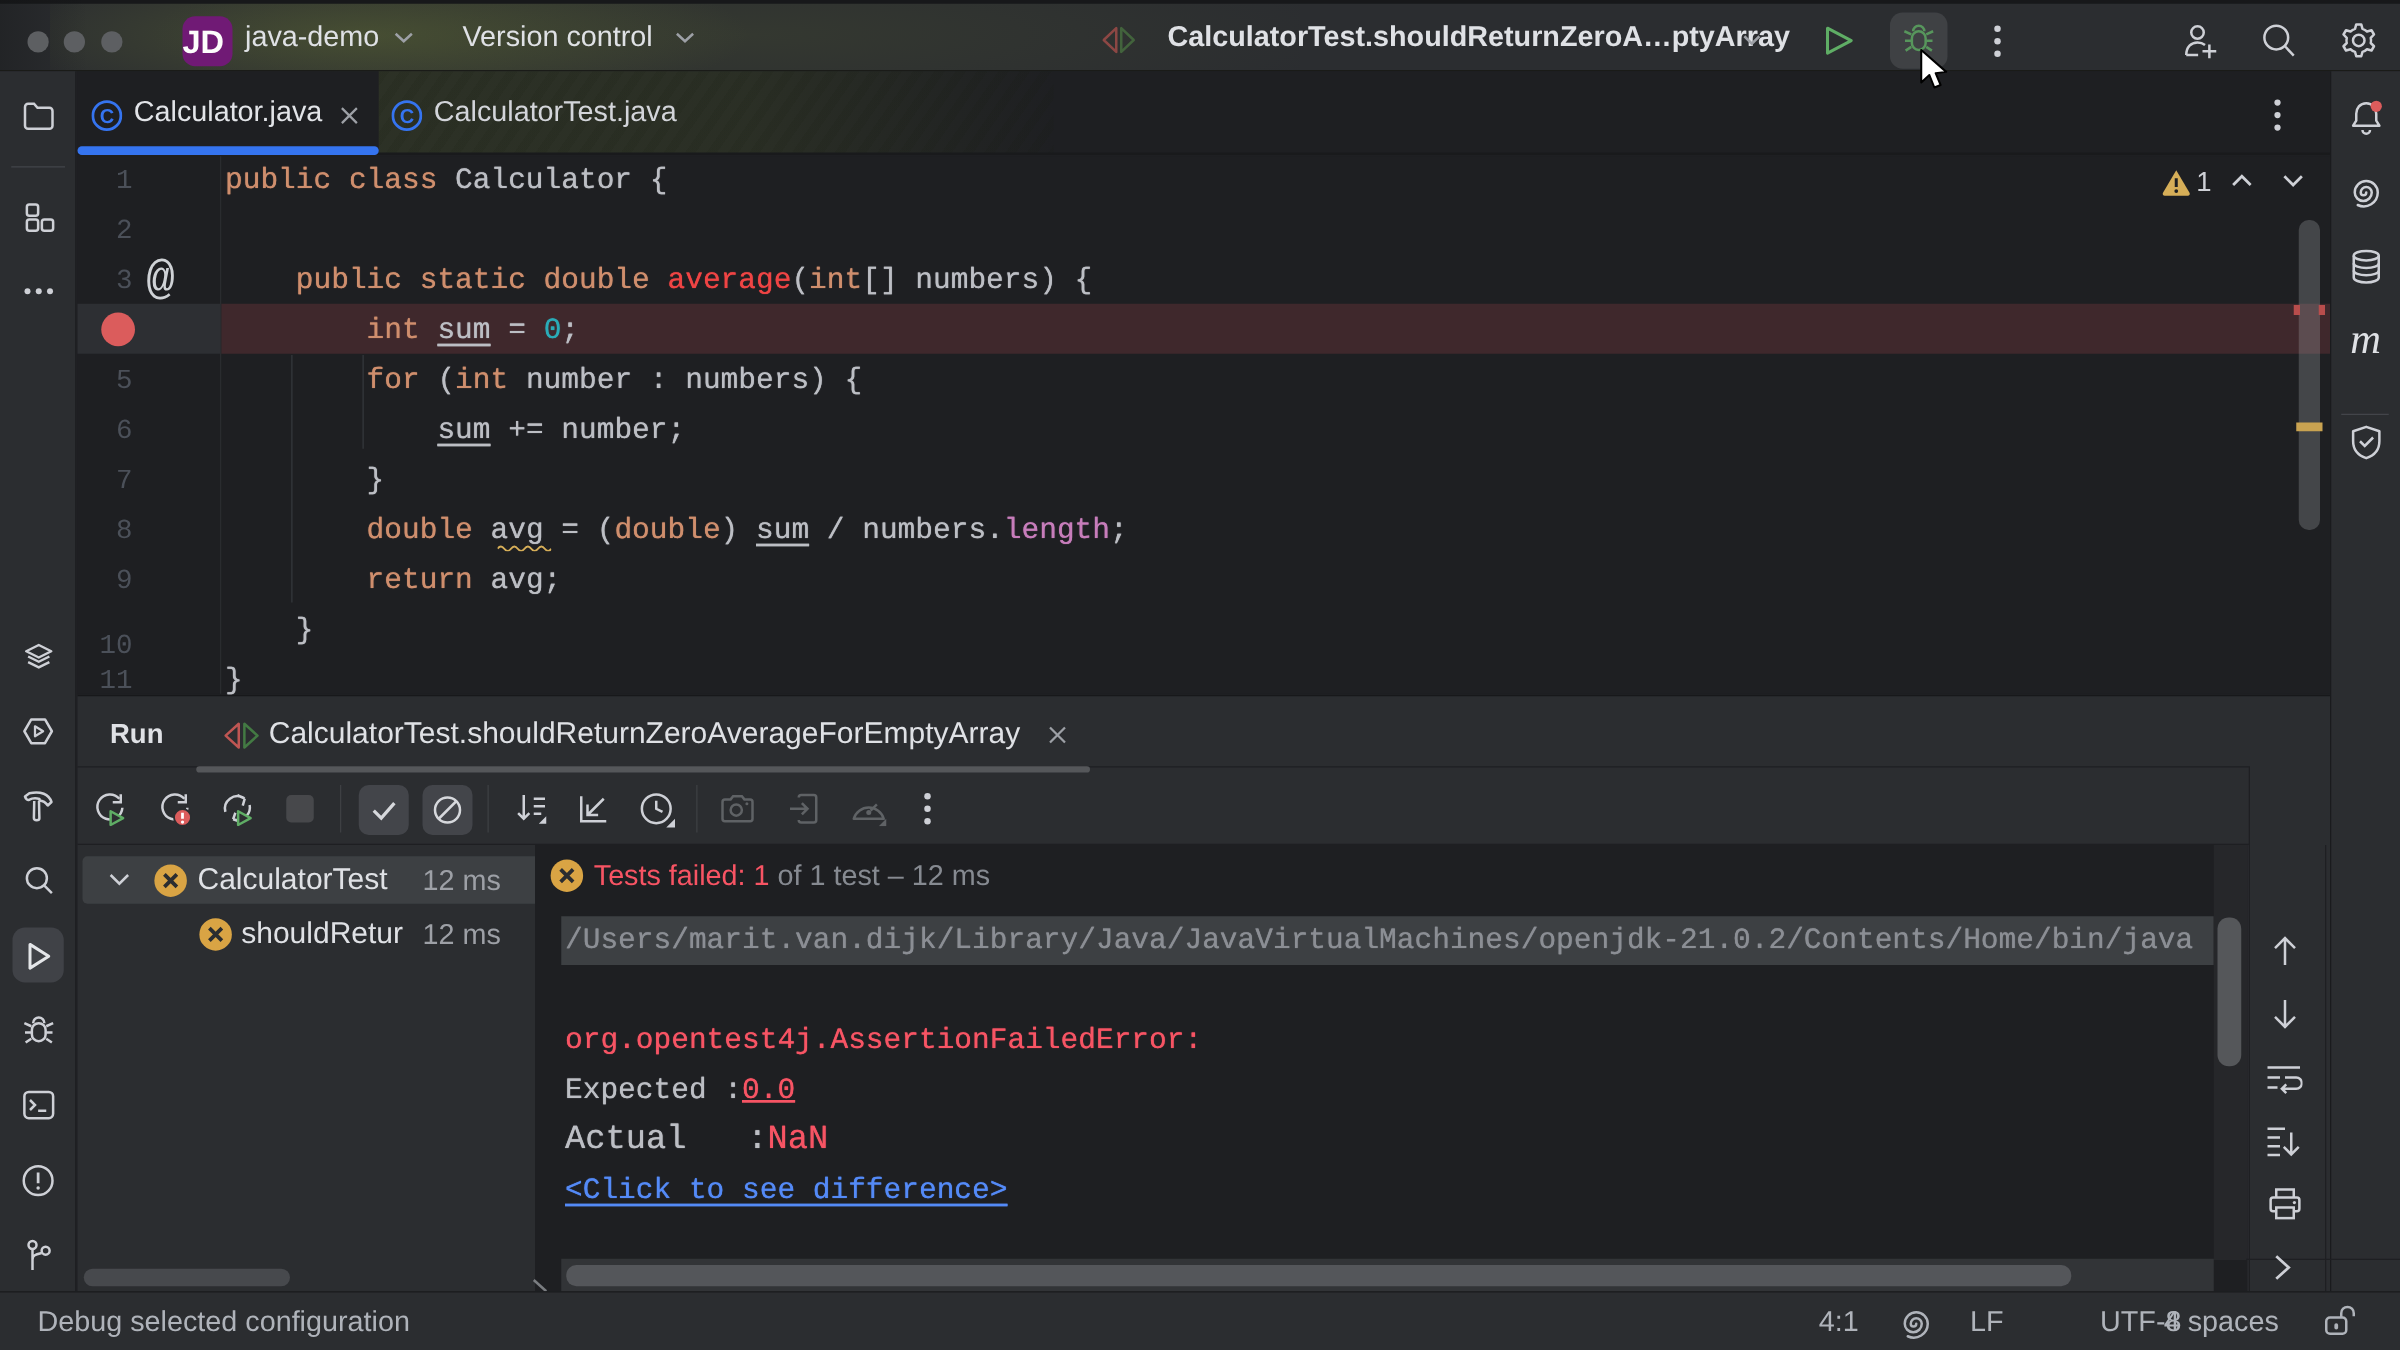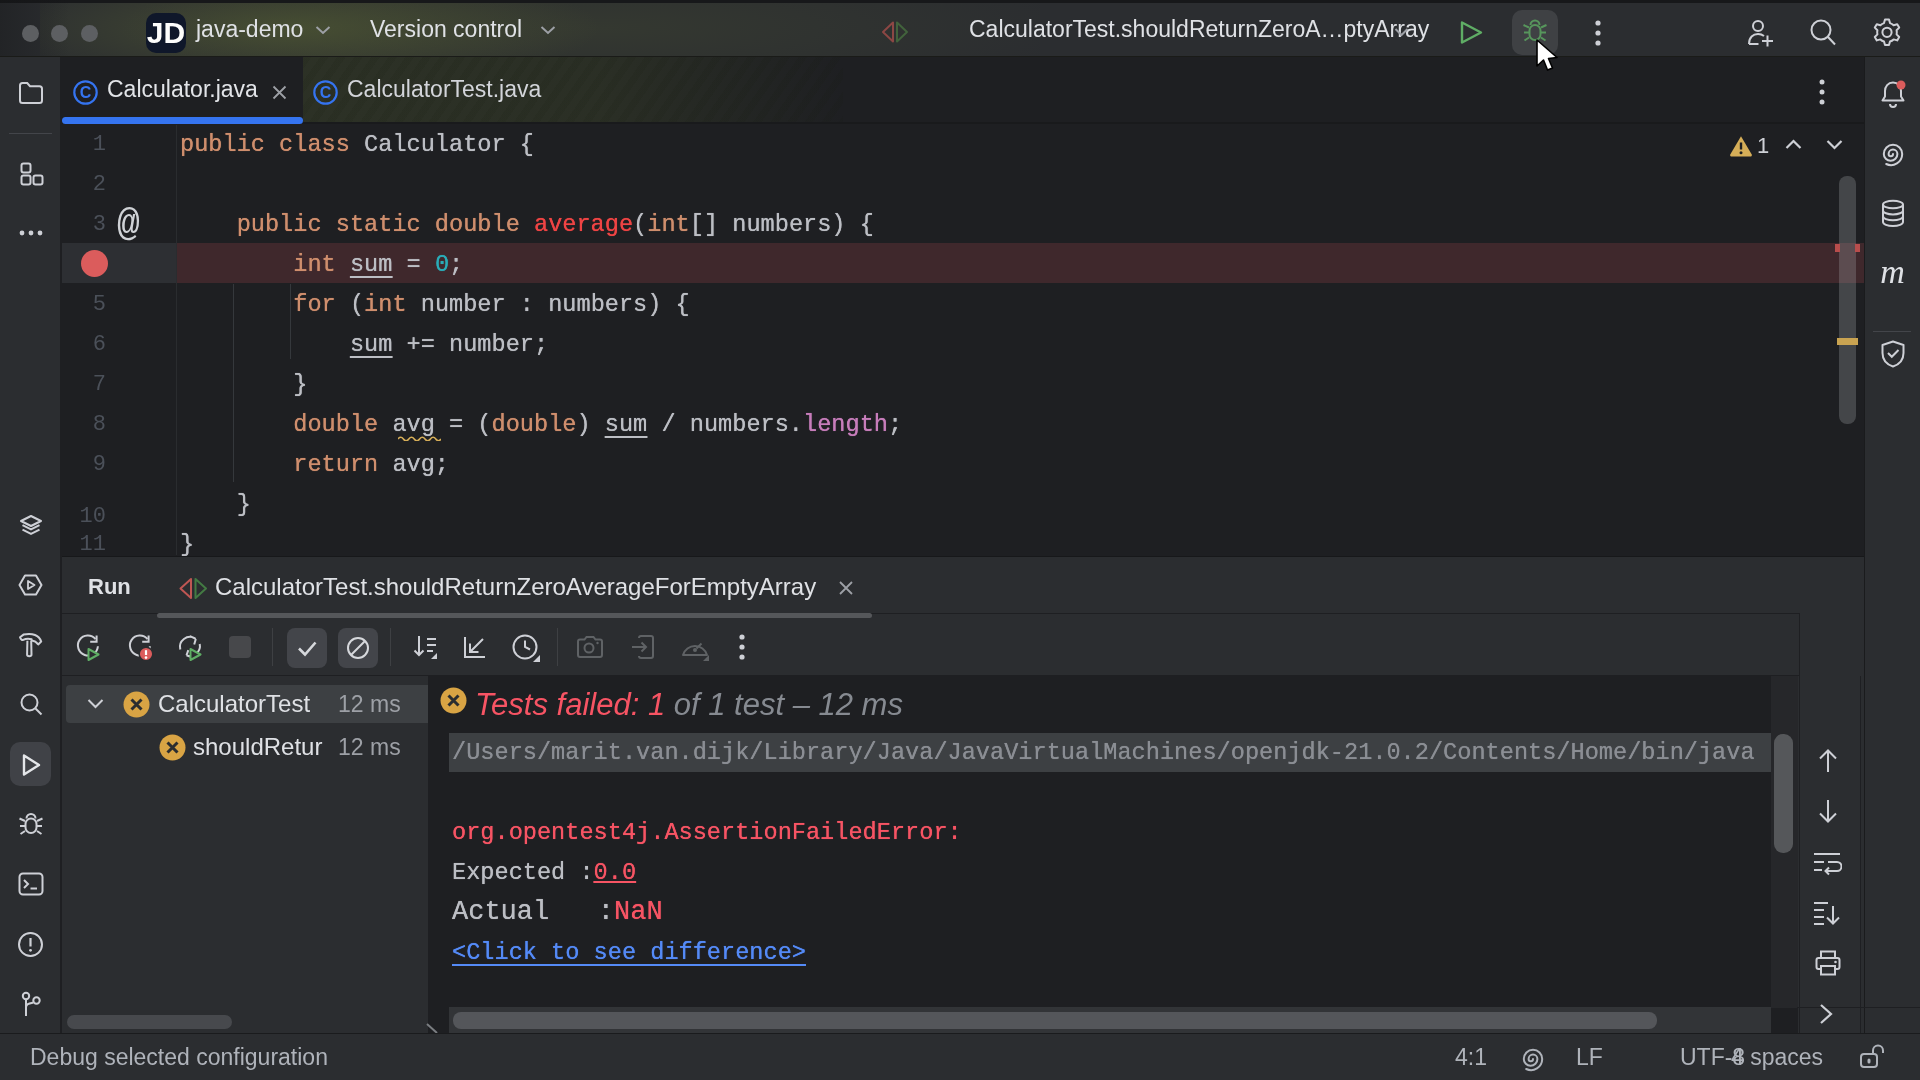--- a/index.html
+++ b/index.html
@@ -16,8 +16,8 @@
 #topbar .blackstrip { left:0; top:0; width:1920px; height:3px; background:#17181a; }
 #topbar .leftdark { left:0; top:0; width:70px; height:57px; background:linear-gradient(90deg, rgba(18,19,20,.35), rgba(18,19,20,0)); }
 .tl { position:absolute; top:25px; width:17px; height:17px; border-radius:50%; background:#5d5f62; }
-#jd { left:146px; top:13px; width:40px; height:40px; border-radius:10px; background:#0f172a;
-  color:#fdfdfc; font-size:30px; font-weight:700; text-align:center; line-height:40px; letter-spacing:0px;}
+#jd { left:146px; top:13px; width:40px; height:40px; border-radius:10px; background:#701a75;
+  color:#fdfdfc; font-size:26px; font-weight:700; text-align:left; line-height:40px; letter-spacing:0px;}
 .tbtext { top:16px; font-size:23px; color:#dfe1e5; white-space:nowrap; }
 
 #leftbar { left:0; top:57px; width:61px; height:976px; background:#2b2d30; border-right:1px solid #1e1f22;}

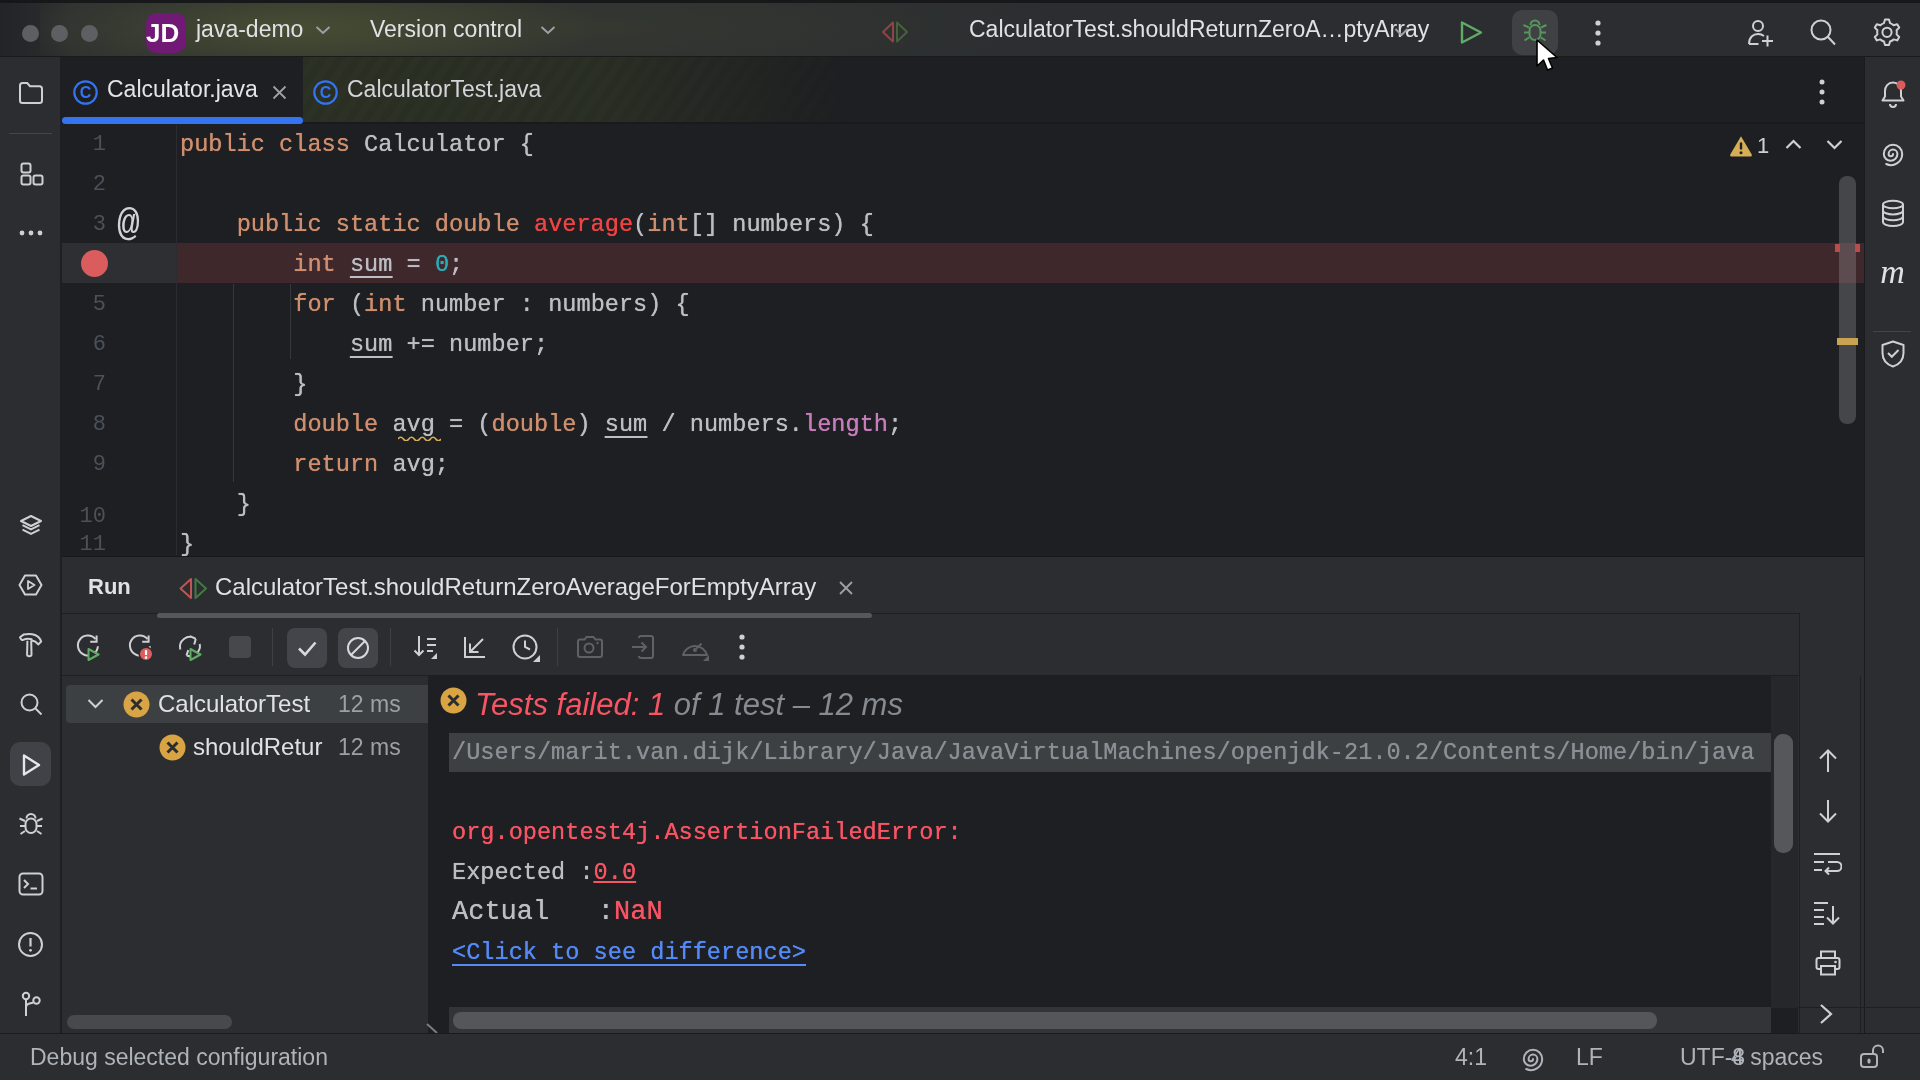--- a/index.html
+++ b/index.html
@@ -79,7 +79,7 @@
         <path d="M12 1.5 L12 20.5 L2 11 Z" fill="none" stroke="#8c4744" stroke-width="2" stroke-linejoin="round"></path>
         <path d="M16 1.5 L16 20.5 L26 11 Z" fill="none" stroke="#42633c" stroke-width="2" stroke-linejoin="round"></path>
       </svg>
-    <div class="tbtext abs" style="left:969px;">CalculatorTest.shouldReturnZeroA…ptyArray</div>
+    <div class="tbtext abs" style="left:934px;font-weight:bold;">CalculatorTest.shouldReturnZeroA…ptyArray</div>
     <svg class="abs" style="left:1394px; top:27px;" width="15" height="10" viewBox="0 0 15 10">
         <path d="M1.5 2 L7.5 8 L13.5 2" stroke="#9da0a6" stroke-width="2" fill="none"></path>
       </svg>

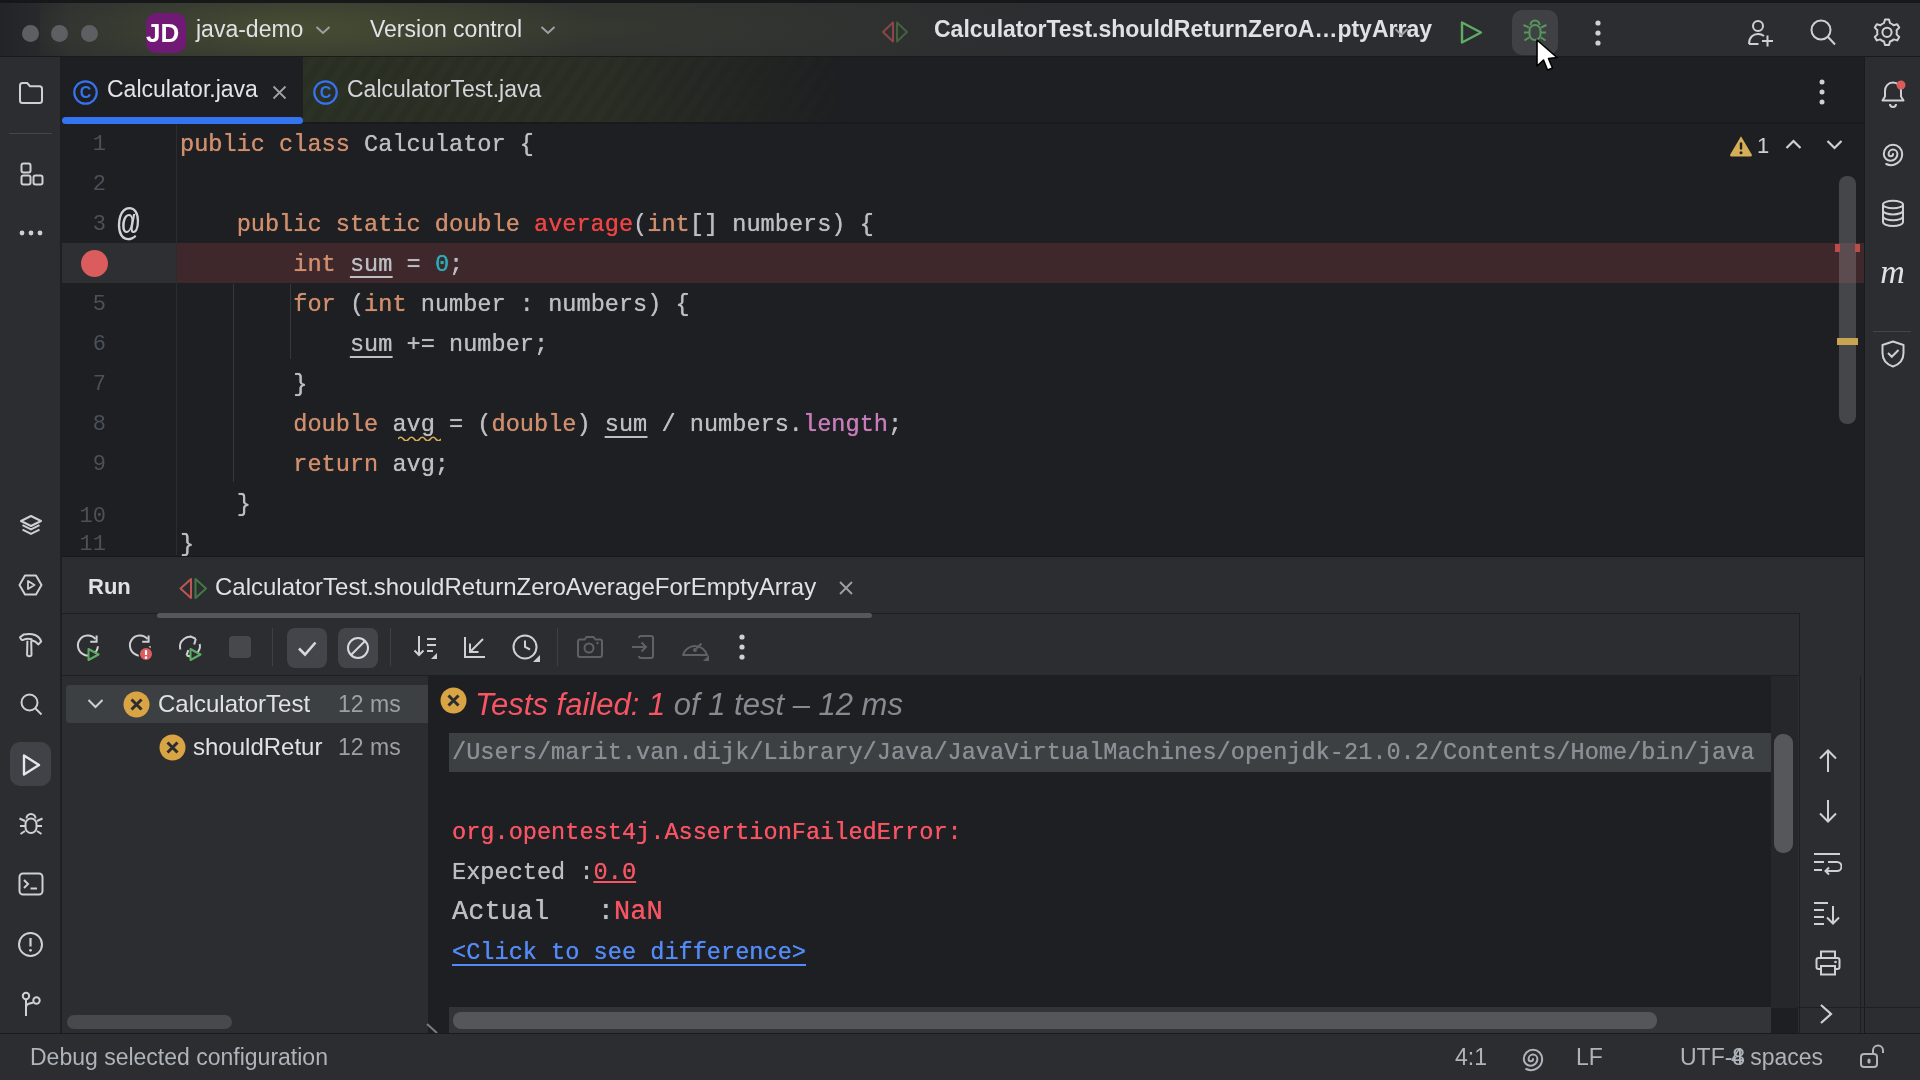--- a/index.html
+++ b/index.html
@@ -436,7 +436,7 @@
           <circle cx="13.5" cy="13.5" r="13" fill="#d9a444"></circle>
           <path d="M8.5 8.5 L18.5 18.5 M18.5 8.5 L8.5 18.5" stroke="#2b2d30" stroke-width="3"></path>
         </svg>
-      <div class="abs" style="left:47px; top:11px; font-size:31px; white-space:nowrap;font-style:italic;"><span style="color:#f75464;">Tests failed: 1</span><span style="color:#868a91;"> of 1 test – 12 ms</span></div>
+      <div class="abs" style="left:47px; top:11px; font-size:23px; white-space:nowrap;"><span style="color:#f75464;">Tests failed: 1</span><span style="color:#868a91;"> of 1 test – 12 ms</span></div>
       <div class="abs" style="left:21px; top:57px; width:1322px; height:39px; background:#3d4043;"></div>
       <div class="abs mono" style="left:24px; top:57px; width:1319px; font-size:23.6px; line-height:39px; color:#8b8e94; white-space:pre; overflow:hidden;">/Users/marit.van.dijk/Library/Java/JavaVirtualMachines/openjdk-21.0.2/Contents/Home/bin/java</div>
       <div class="abs mono" style="left:24px; top:137px; font-size:23.6px; line-height:39px; color:#f75464; white-space:pre;">org.opentest4j.AssertionFailedError:</div>

